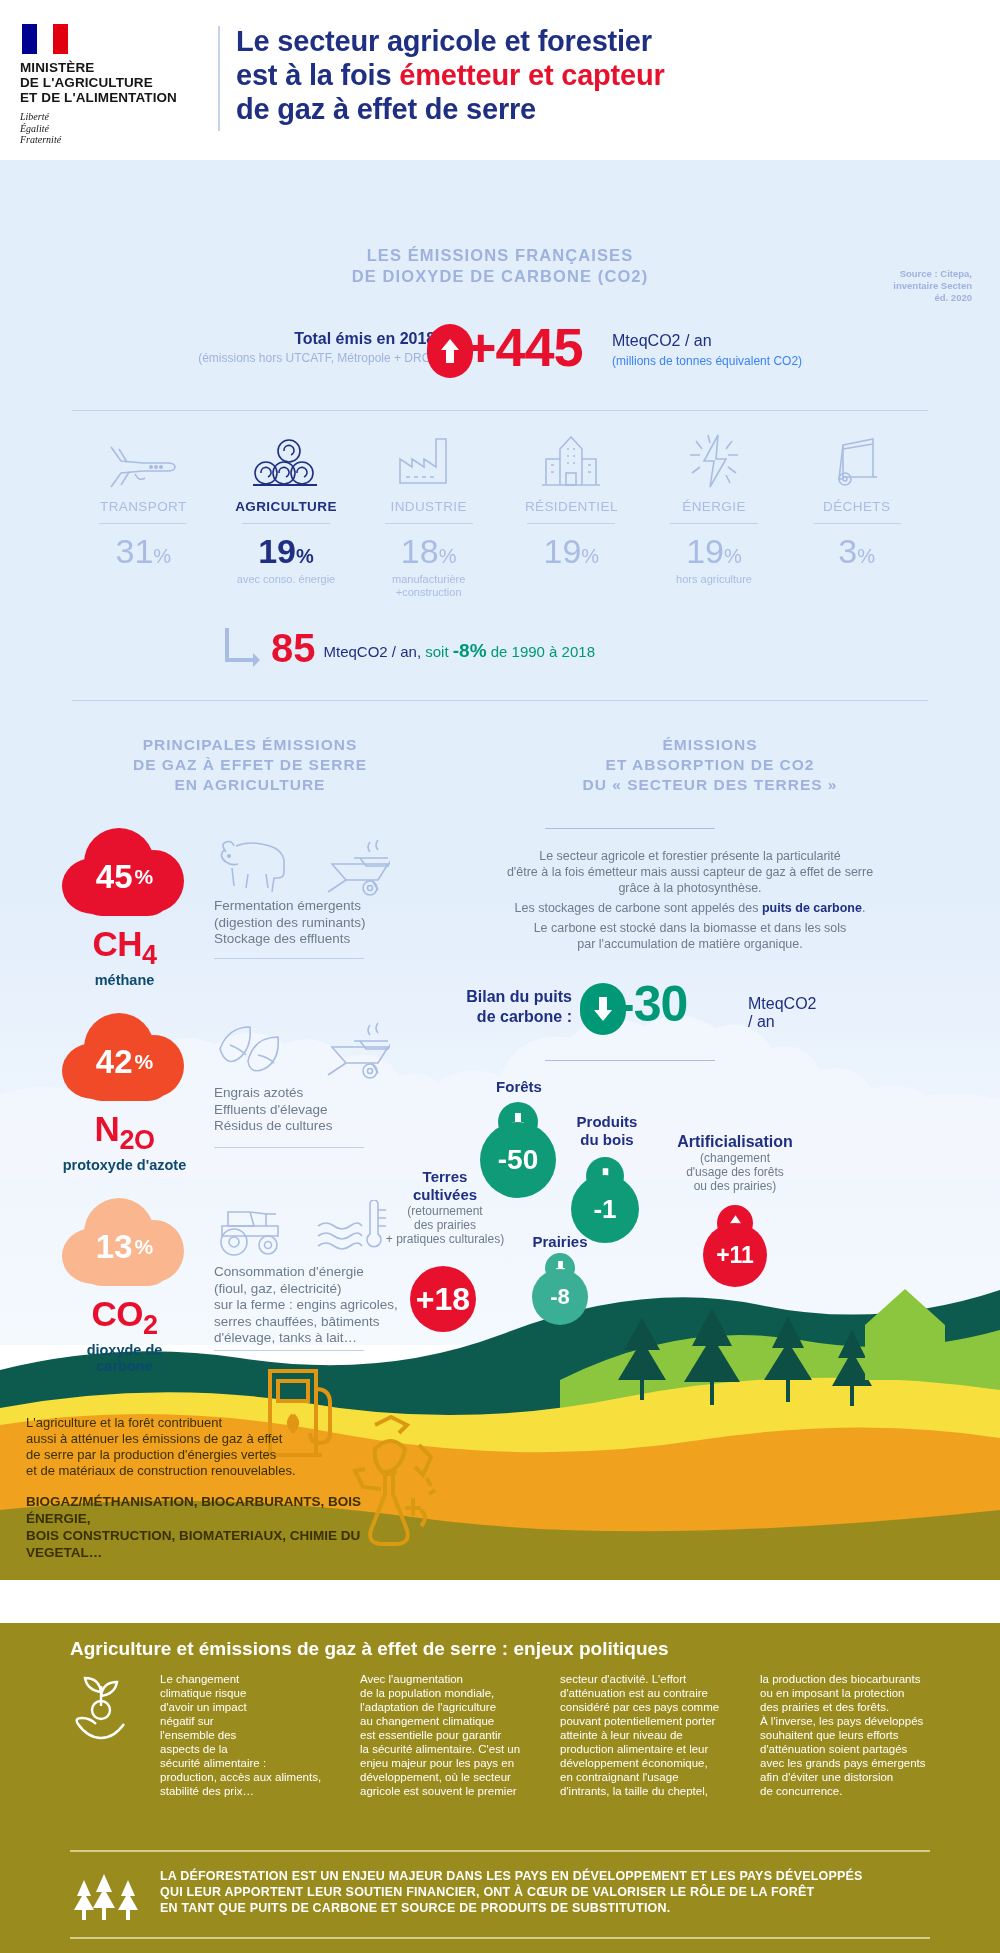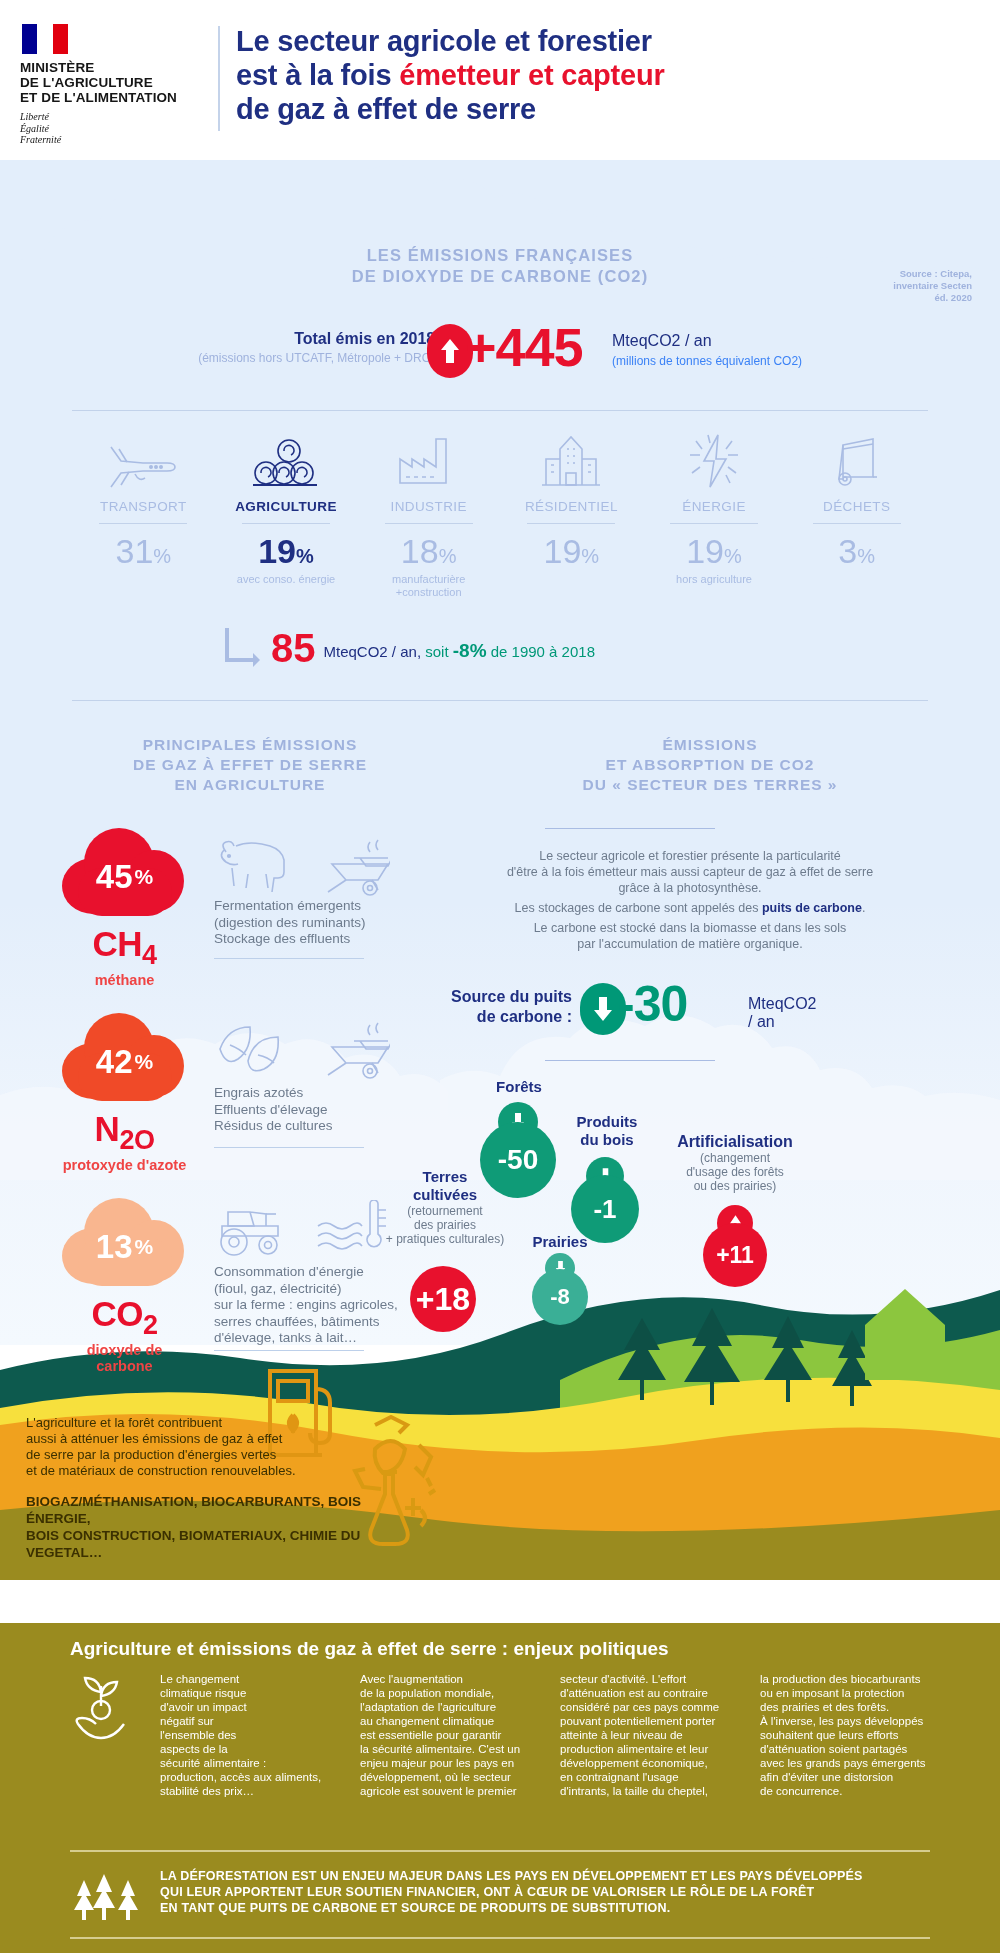--- a/index.html
+++ b/index.html
@@ -85,7 +85,7 @@
   .cloudval em { font-style:normal; font-size:21px; margin-left:2px;}
   .gasname { text-align:center; width:125px; margin-top:4px; font-size:35px; font-weight:bold; color:#e8112d; letter-spacing:-.5px;}
   .gasname sub { font-size:27px; }
-  .gassub { text-align:center; width:125px; margin-top:1px; font-size:14.5px; font-weight:bold; color:#ef4444;}
+  .gassub { text-align:center; width:125px; margin-top:1px; font-size:14.5px; font-weight:bold; color:#0c4a6e;}
   .gasdesc { position:absolute; left:152px; font-size:13.5px; line-height:16.5px; color:#6d7b8d; }
   .gasicons { position:absolute; left:152px; display:flex; gap:24px; align-items:flex-end; }
   .gasline { position:absolute; left:152px; width:150px; height:1px; background:#bdd0ea;}

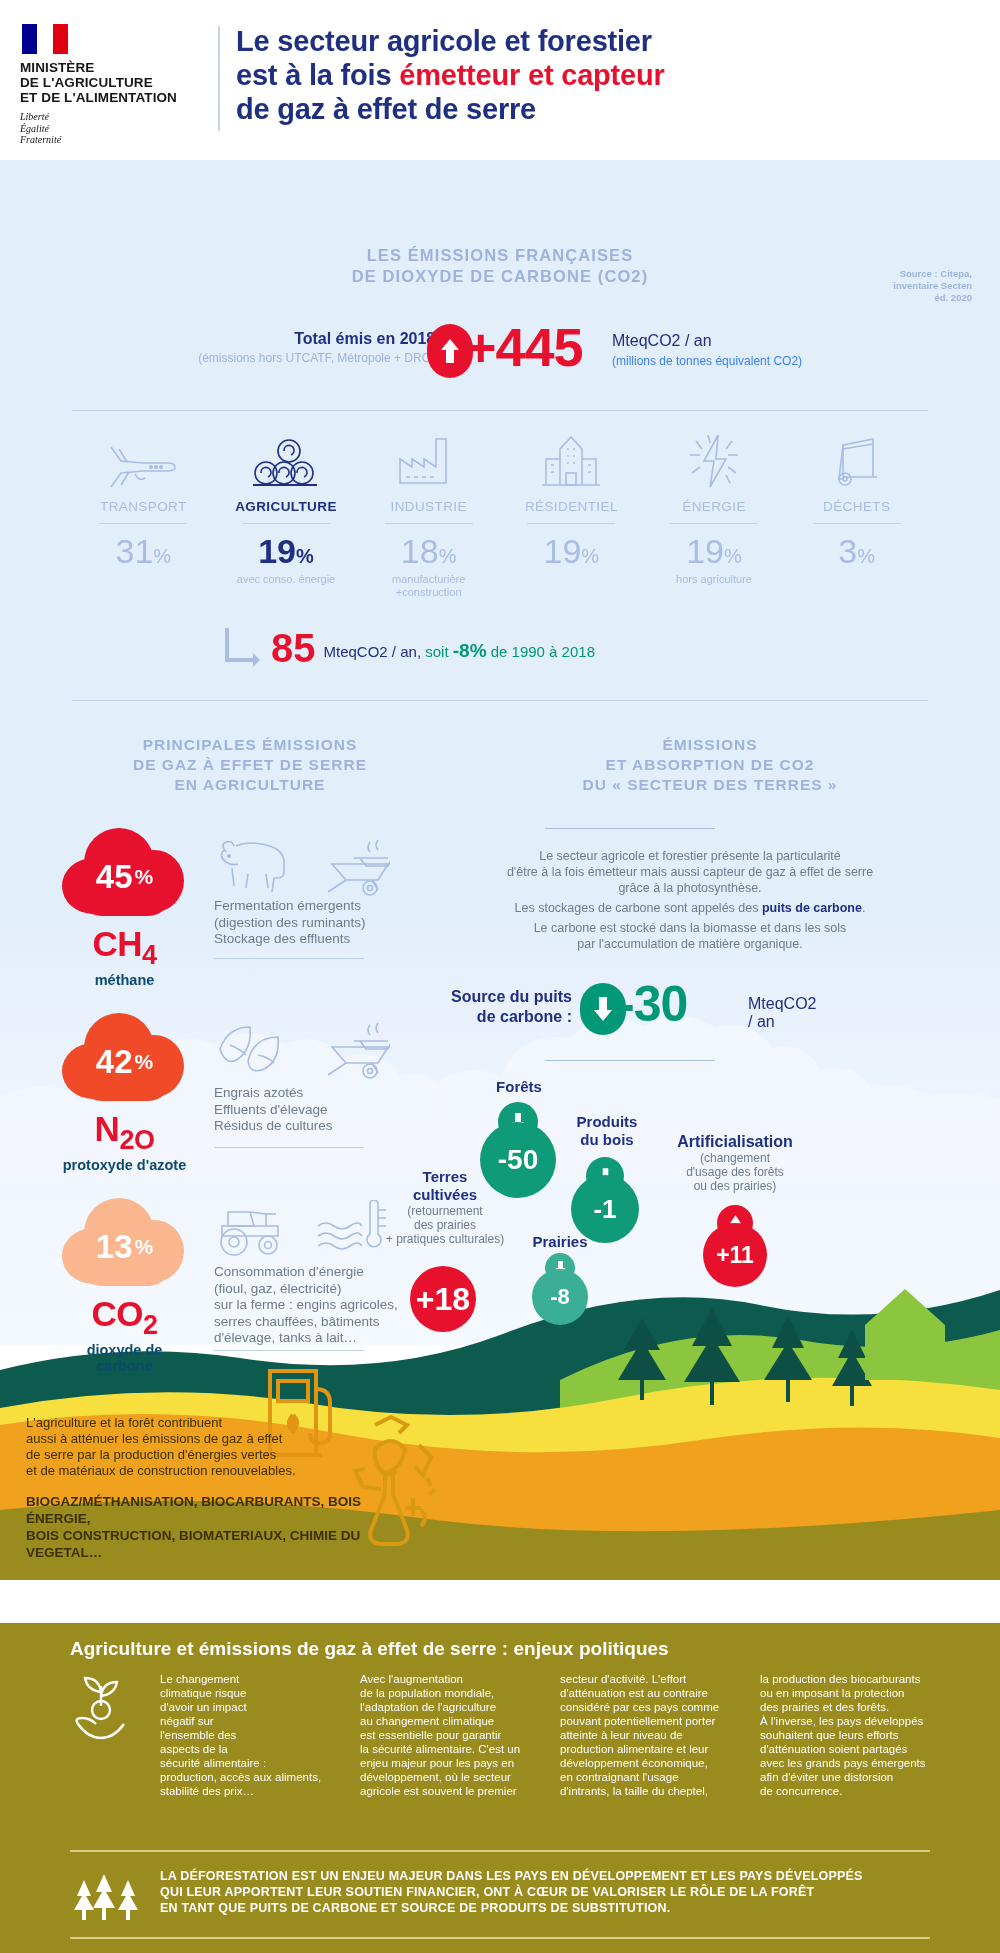--- a/index.html
+++ b/index.html
@@ -447,7 +447,7 @@
 
   <div class="bilan">
     <div class="lab">
-      <div>Source du puits</div>
+      <div>Bilan du puits</div>
       <div>de carbone :</div>
     </div>
     <div class="badge">

